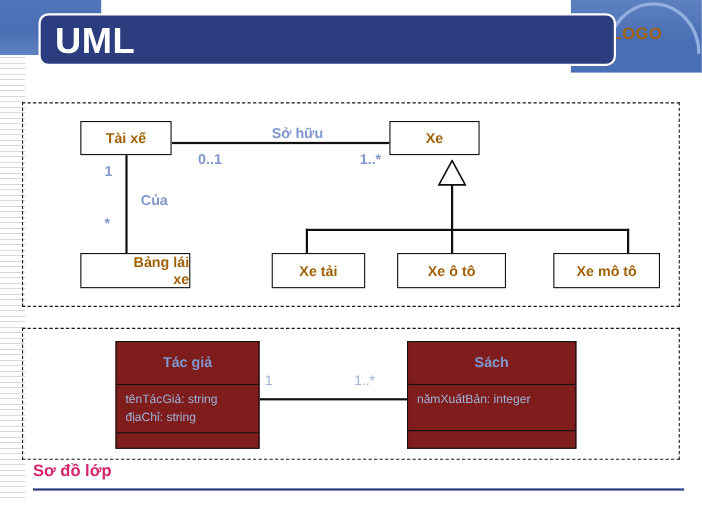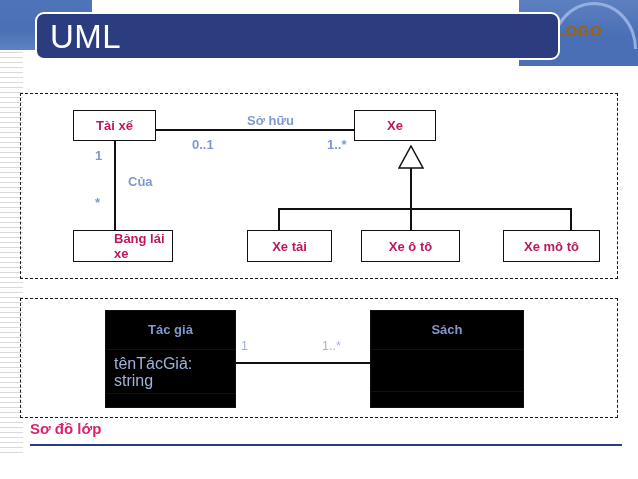--- a/index.html
+++ b/index.html
@@ -41,7 +41,7 @@
   }
   .title-text{
     position:absolute;left:50px;top:18px;height:38px;line-height:38px;
-    color:#ffffff;font-size:33px;font-weight:normal;letter-spacing:.5px;
+    color:#ffffff;font-size:33px;font-weight:bold;letter-spacing:.5px;
   }
   
   .dash-region{

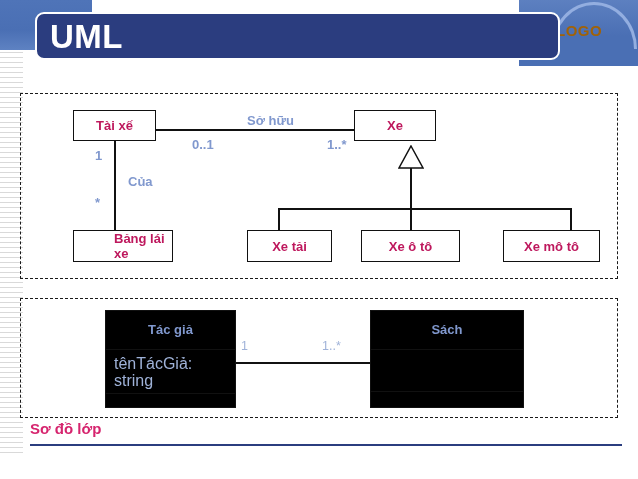--- a/index.html
+++ b/index.html
@@ -54,9 +54,9 @@
   .uml-box{
     position:absolute;border:1.5px solid #111111;background:#ffffff;
     box-sizing:border-box;
-    color:#be185d;font-size:13px;font-weight:bold;
+    color:#a16207;font-size:13px;font-weight:bold;
     display:flex;align-items:center;justify-content:center;
-    text-align:left;
+    text-align:right;
   }
   
   .class-box{

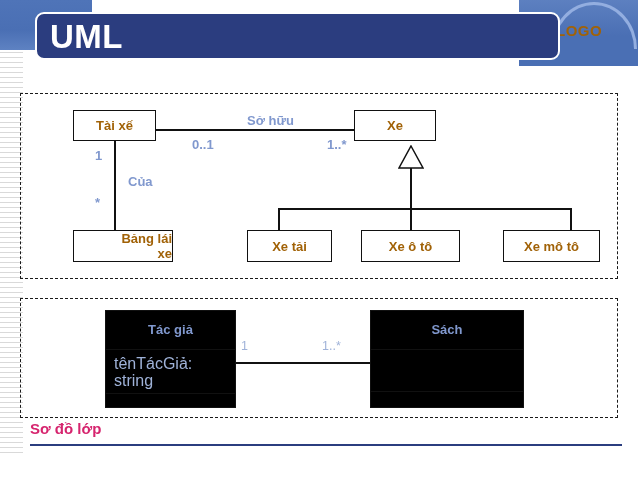--- a/index.html
+++ b/index.html
@@ -153,7 +153,7 @@
 </div>
 
 <div class="lbl" style="left:247px;top:113px;text-align:right;">Sở hữu</div>
-<div class="lbl" style="left:192px;top:137px;">0..1</div>
+<div class="lbl" style="left:180px;top:137px;">0..1</div>
 <div class="lbl" style="left:327px;top:137px;">1..*</div>
 <div class="lbl" style="left:95px;top:148px;">1</div>
 <div class="lbl" style="left:128px;top:174px;">Của</div>

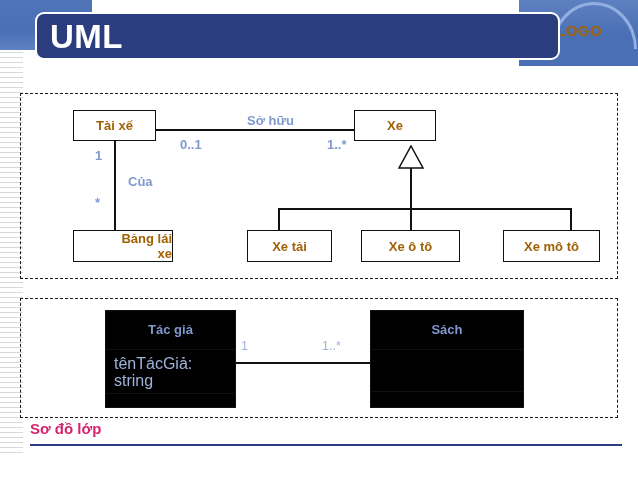--- a/index.html
+++ b/index.html
@@ -60,7 +60,7 @@
   }
   
   .class-box{
-    position:absolute;border:1.5px solid #111111;background:#000000;
+    position:absolute;border:1.5px solid #111111;background:#7f1d1d;
     box-sizing:border-box;display:flex;flex-direction:column;
   }
   .class-name{

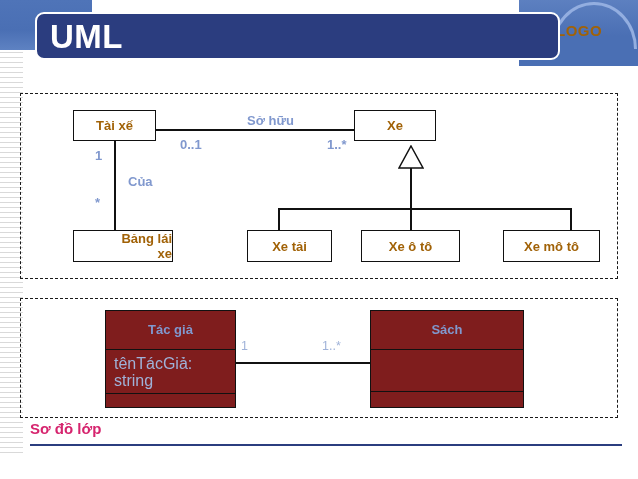--- a/index.html
+++ b/index.html
@@ -70,7 +70,7 @@
   }
   .class-attrs{
     flex:1;padding:5px 8px 4px 8px;
-    color:#9fb2d8;font-size:16px;font-weight:normal;line-height:17px;
+    color:#9fb2d8;font-size:11px;font-weight:normal;line-height:17px;
     border-bottom:1.5px solid #111111;
   }
   .class-ops{height:15px;}

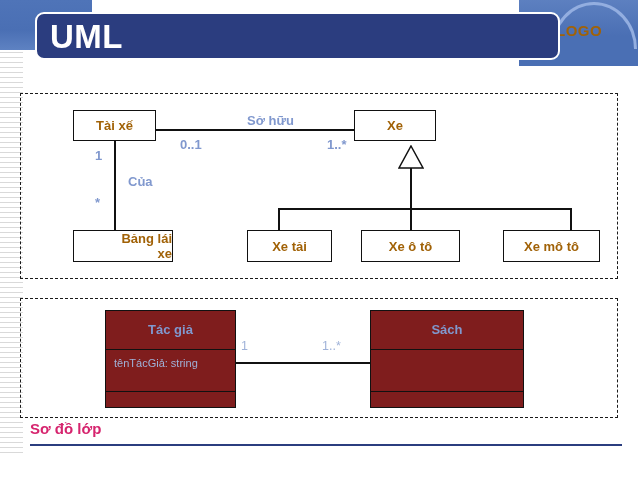--- a/index.html
+++ b/index.html
@@ -174,6 +174,7 @@
 <div class="class-box" style="left:370px;top:310px;width:154px;height:98px;justify-content:space-between;">
   <div class="class-name">Sách</div>
   <div class="class-attrs">
+    <div>nămXuấtBản: integer</div>
   </div>
   <div class="class-ops"></div>
 </div>

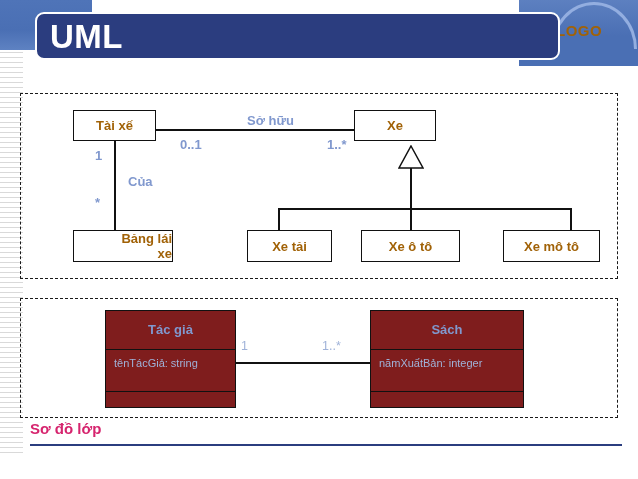--- a/index.html
+++ b/index.html
@@ -167,6 +167,7 @@
   <div class="class-name">Tác giả</div>
   <div class="class-attrs">
     <div>tênTácGiả: string</div>
+    <div>địaChỉ: string</div>
   </div>
   <div class="class-ops"></div>
 </div>

